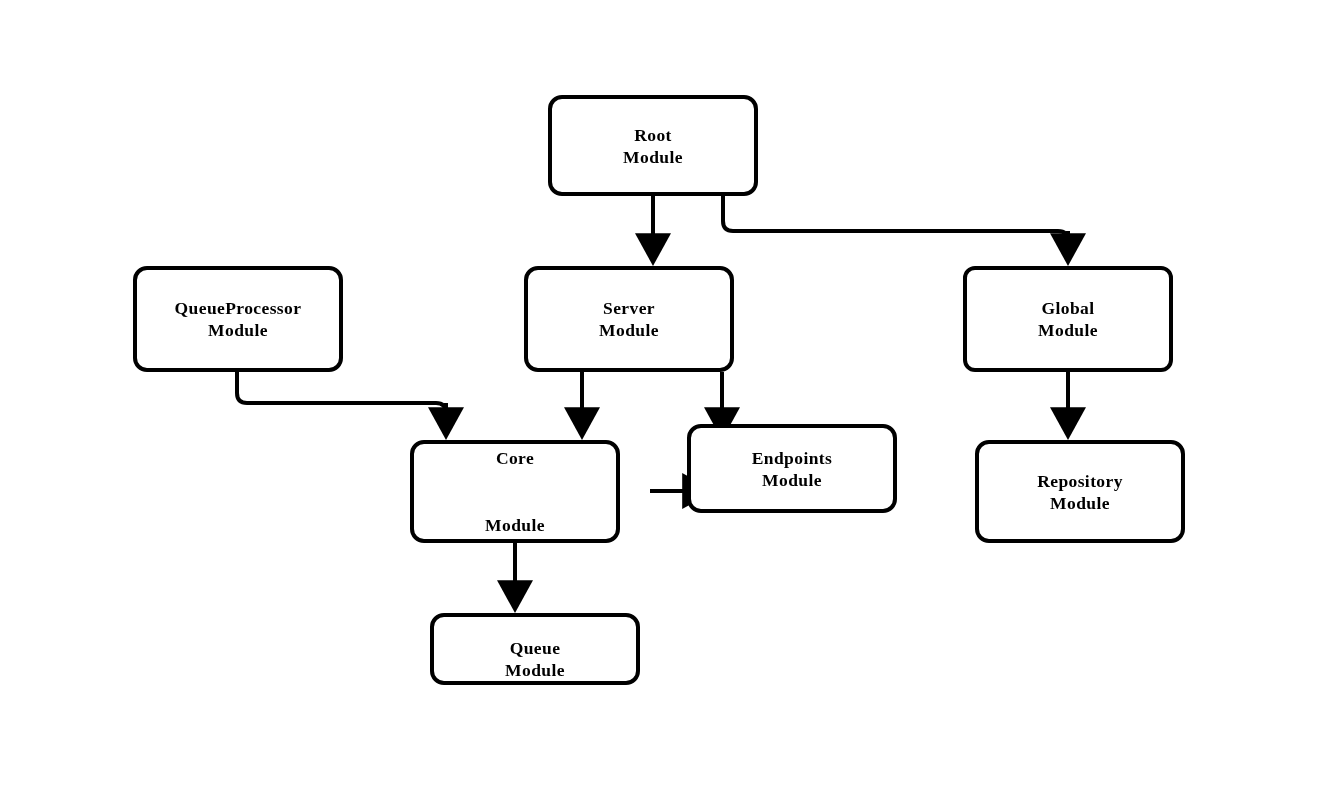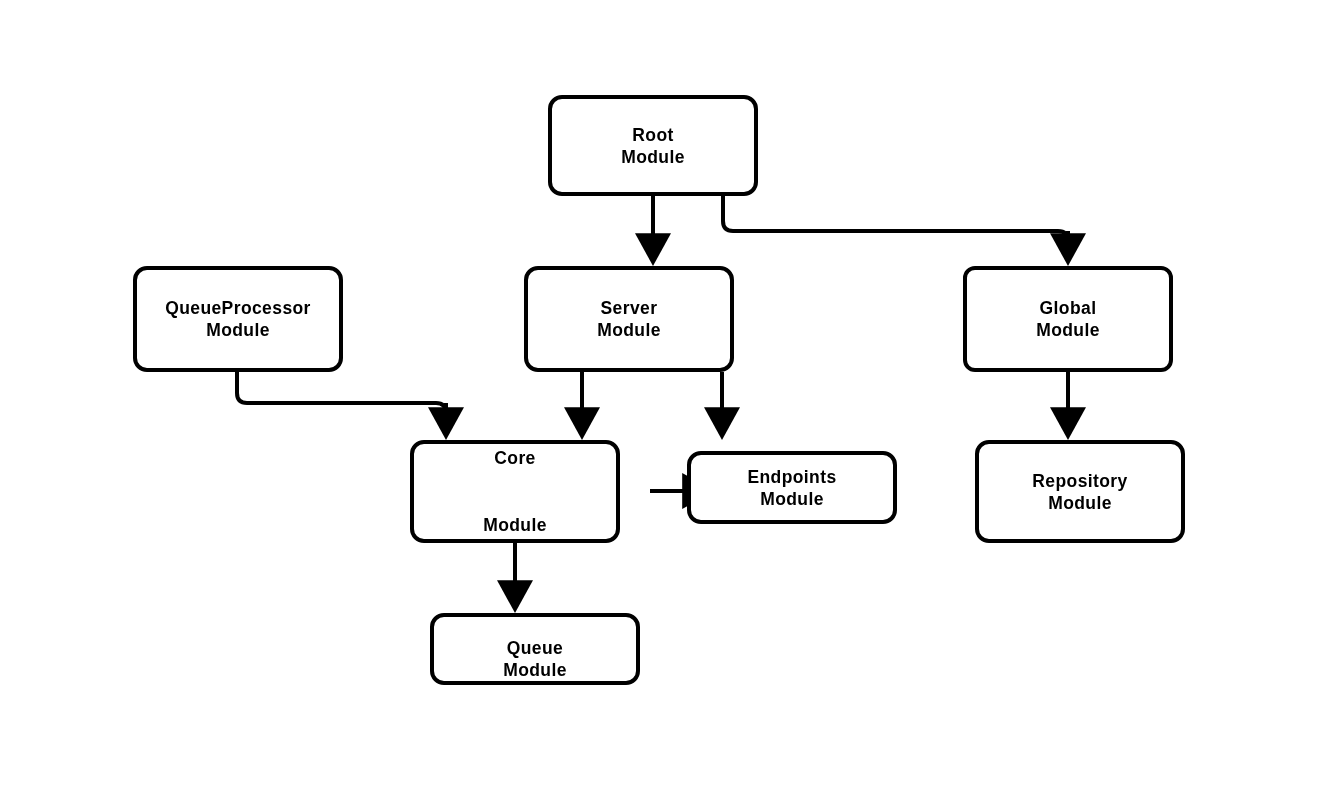--- a/index.html
+++ b/index.html
@@ -37,7 +37,7 @@
     z-index: 2;
   }
   .node-line {
-    font-family: Liberation Sans, sans-serif;
+    font-family: Liberation Serif, serif;
     font-size: 17.5px;
     line-height: 22px;
     font-weight: 700;

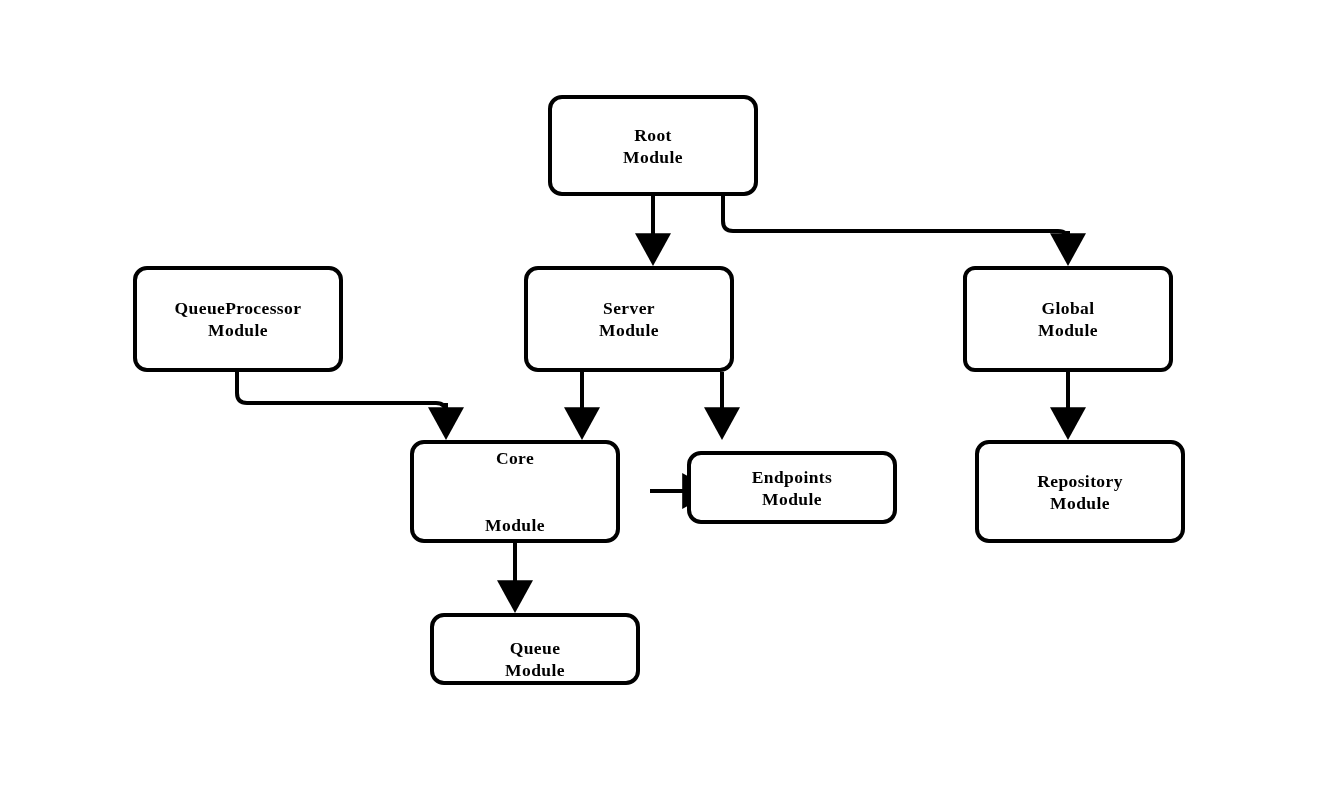--- a/index.html
+++ b/index.html
@@ -118,7 +118,7 @@
     <span class="node-line">Module</span>
   </div>
 
-  <div class="node" style="left:687px; top:451px; width:210px; height:73px;">
+  <div class="node" style="left:687px; top:424px; width:210px; height:89px;">
     <span class="node-line">Endpoints</span>
     <span class="node-line">Module</span>
   </div>

